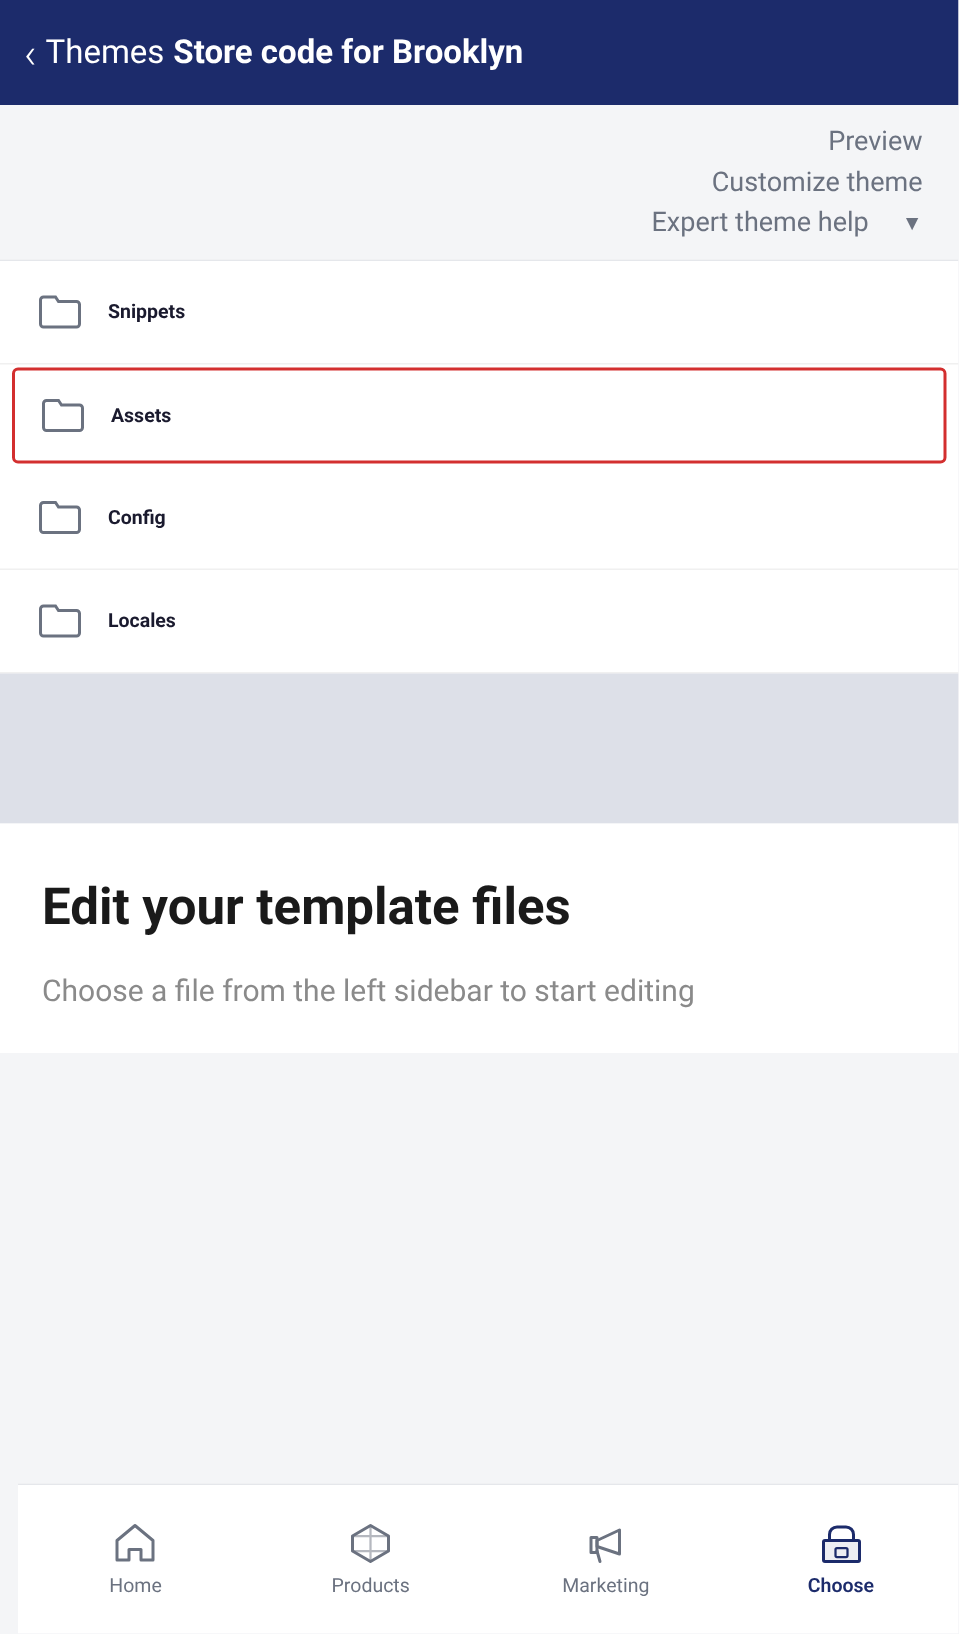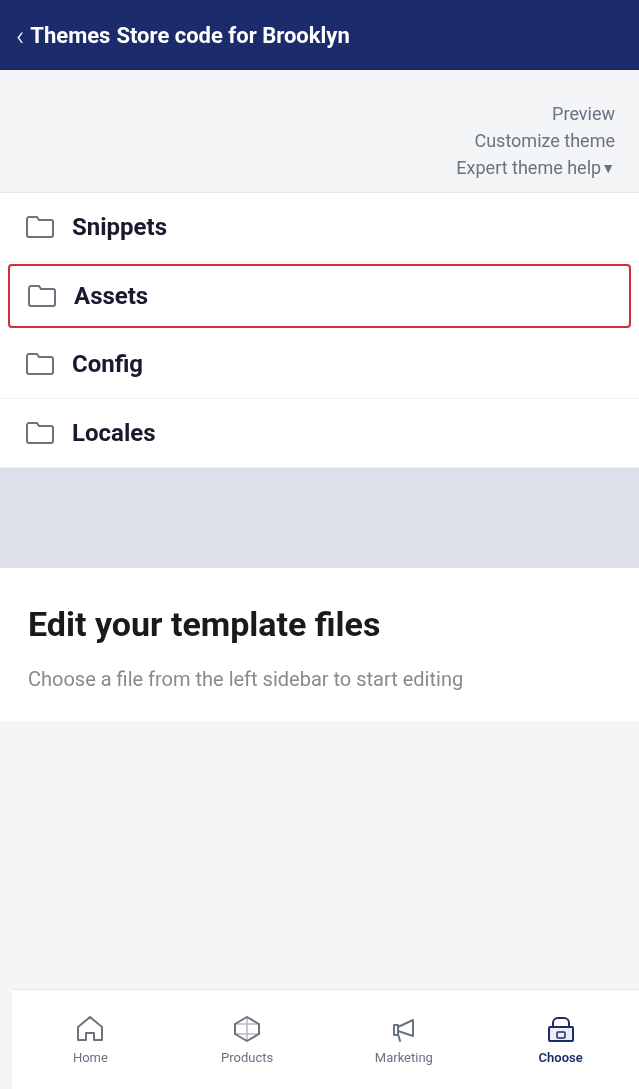--- a/index.html
+++ b/index.html
@@ -37,7 +37,7 @@
       gap: 6px;
     }
     .header-title-themes {
-      font-weight: 700;
+      font-weight: 400;
     }
     .header-title-page {
       font-weight: 700;

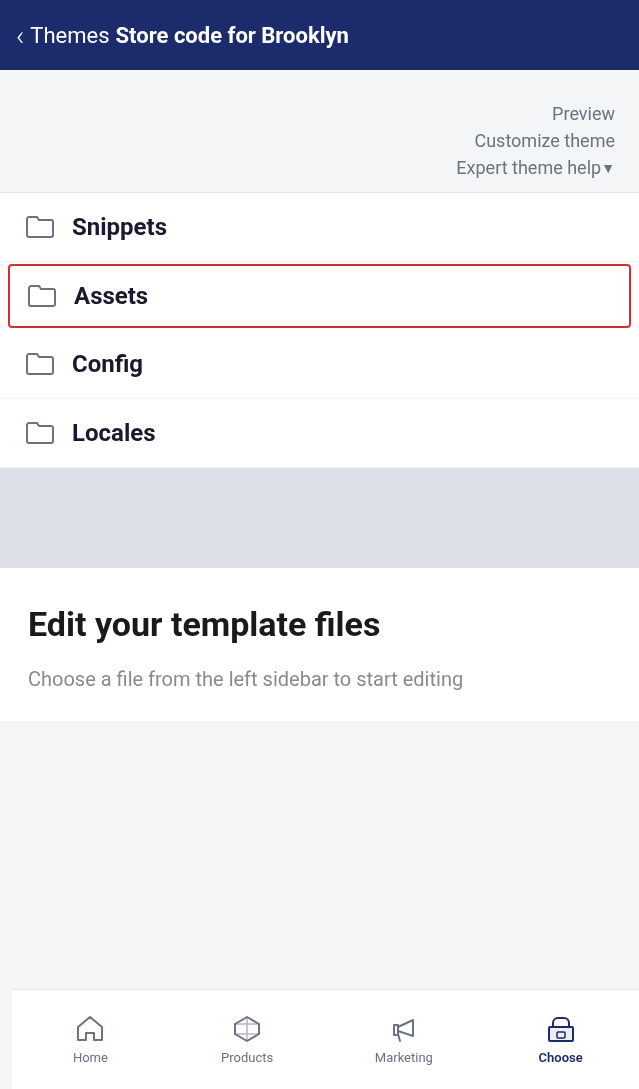--- a/index.html
+++ b/index.html
@@ -51,7 +51,6 @@
       flex-direction: column;
       align-items: flex-end;
       gap: 6px;
-      margin-top: 19px;
     }
     .action-link {
       color: #6b7280;

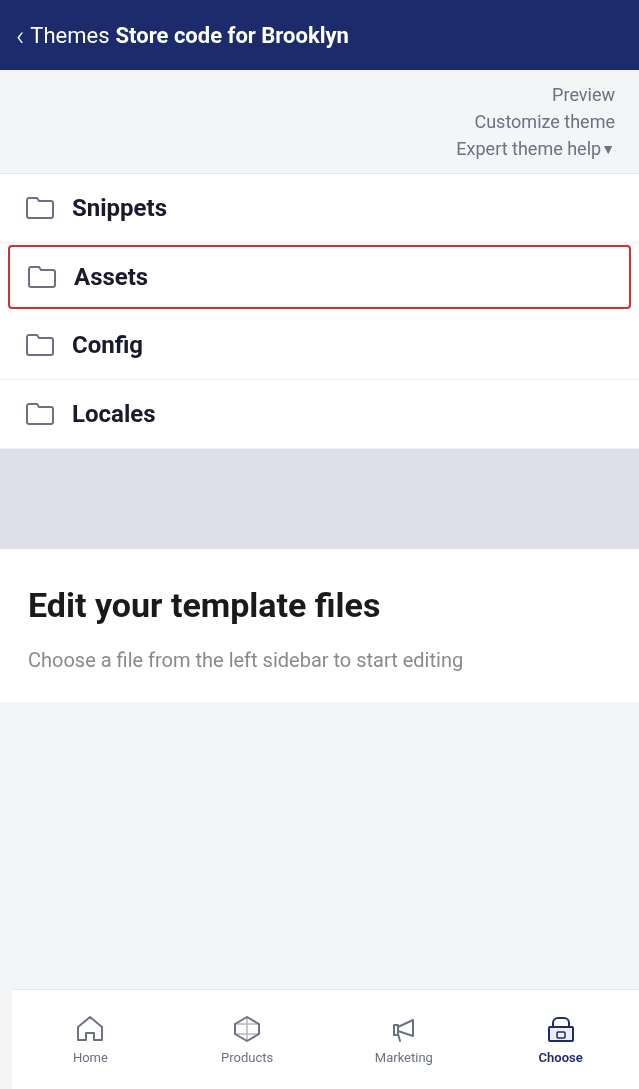--- a/index.html
+++ b/index.html
@@ -61,7 +61,7 @@
     .action-link-expert {
       display: flex;
       align-items: center;
-      gap: 0;
+      gap: 22px;
       color: #6b7280;
       font-size: 18px;
       text-align: right;

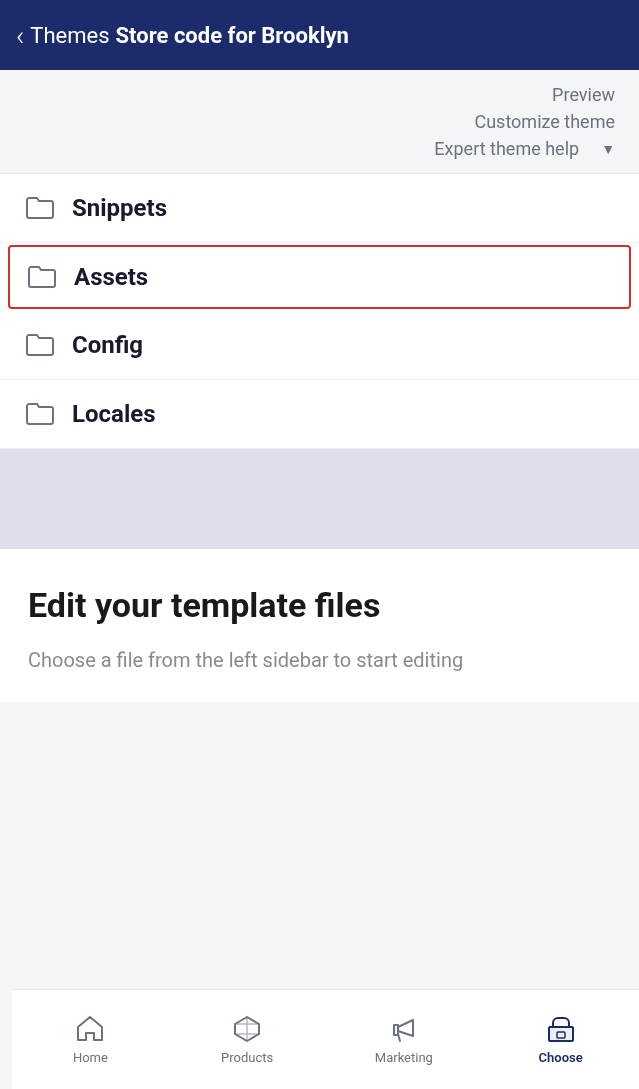--- a/index.html
+++ b/index.html
@@ -90,7 +90,7 @@
       padding: 14px 16px;
     }
     .sidebar-item-label {
-      font-size: 24px;
+      font-size: 13px;
       font-weight: 700;
       color: #1a1a2e;
     }

